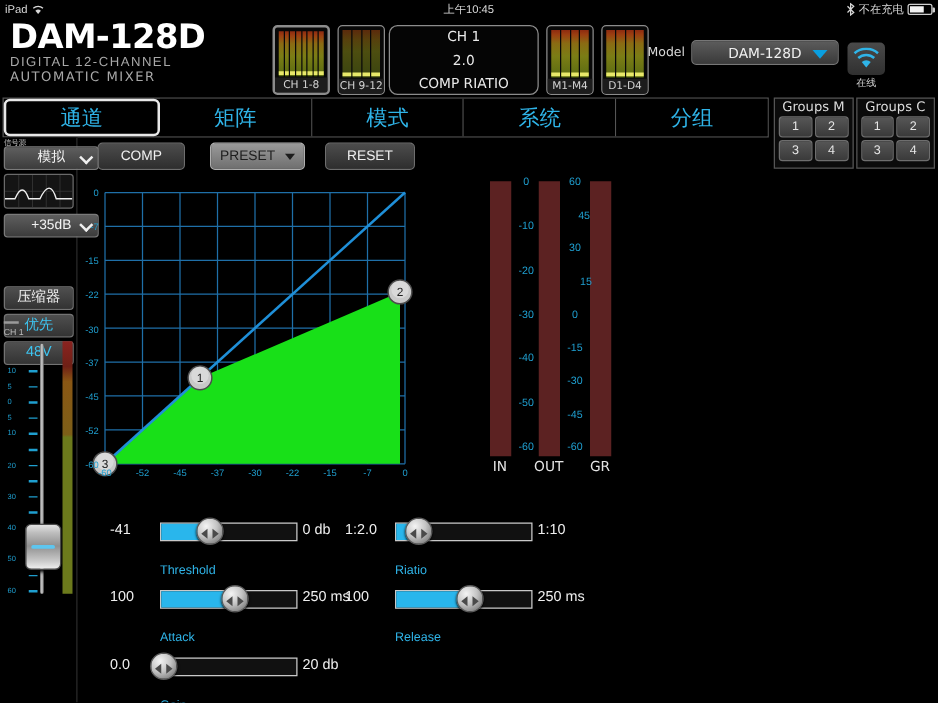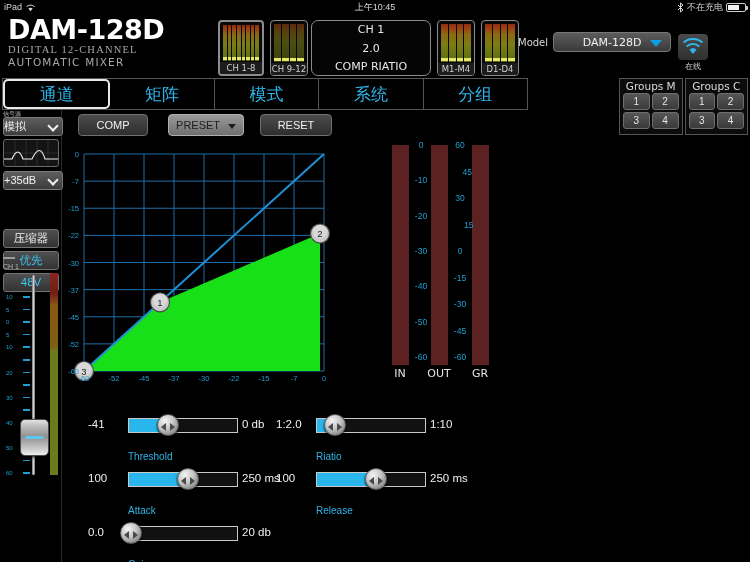--- a/index.html
+++ b/index.html
@@ -36,7 +36,7 @@
     color: #fff; font-size: 27px; font-weight: bold; letter-spacing: -0.5px;
     font-family: "DejaVu Sans", sans-serif; line-height: 28px;
   }
-  .brand .b2 { color: #a8a8a8; font-size: 10.5px; letter-spacing: 1.2px; line-height: 12px; font-family: Liberation Serif, serif;}
+  .brand .b2 { color: #a8a8a8; font-size: 10.5px; letter-spacing: 1.2px; line-height: 12px; font-family: Liberation Sans, sans-serif;}
   .brand .b3 { color: #a8a8a8; font-size: 10.5px; letter-spacing: 1.2px; line-height: 12px; font-family: "DejaVu Sans", sans-serif;}
 
   .meterbox {

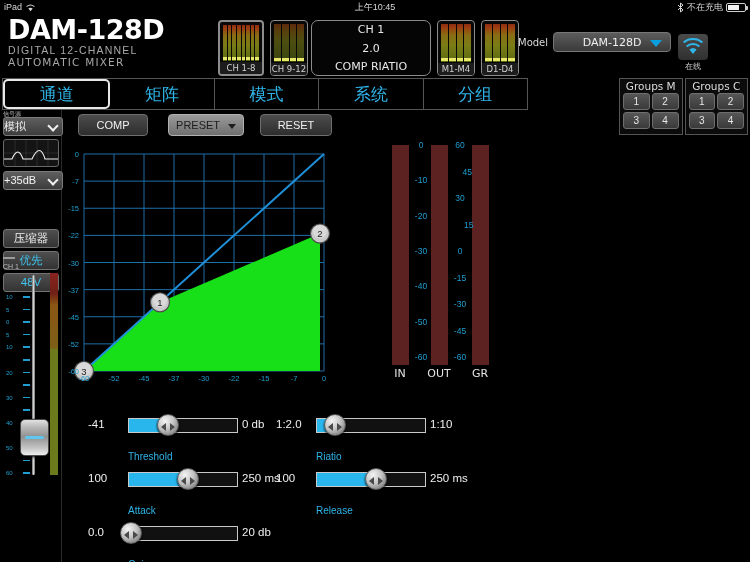--- a/index.html
+++ b/index.html
@@ -77,7 +77,7 @@
   .wifilbl { position: absolute; top: 47px; left: 678px; width: 30px; text-align: center; color: #d0d0d0; font-size: 8px; }
 
   
-  .tabs { position: absolute; left: 2px; top: 78px; width: 526px; height: 32px; display: flex;
+  .tabs { position: absolute; left: 2px; top: 78px; width: 613px; height: 32px; display: flex;
           border: 1px solid #555; background: #000; }
   .tab { flex: 1; border-right: 1px solid #555; color: #2fb4e8; font-size: 17px;
          display: flex; align-items: center; justify-content: center; background: #000; }

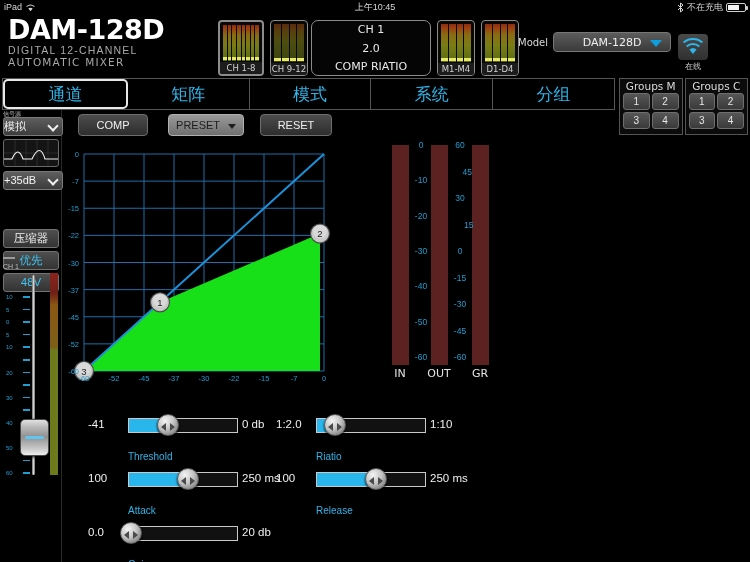--- a/index.html
+++ b/index.html
@@ -97,9 +97,9 @@
              border-right: 1px solid #2a2a2a; }
   .sig-lbl { position: absolute; left: 3px; top: 0px; color: #c8c8c8; font-size: 6px; }
   .sel {
-    position: absolute; left: 3px; width: 60px; height: 19px;
+    position: absolute; left: 3px; width: 76px; height: 19px;
     background: linear-gradient(to bottom,#5e5e5e,#3c3c3c); border: 1px solid #7a7a7a; border-radius: 3px;
-    color: #f2f2f2; font-size: 11px; line-height: 17px; 
+    color: #f2f2f2; font-size: 11px; line-height: 17px; text-align: center;
   }
   .sel .chev { position: absolute; right: 5px; top: 4px; width: 8px; height: 8px; }
   .sel .chev::before {

